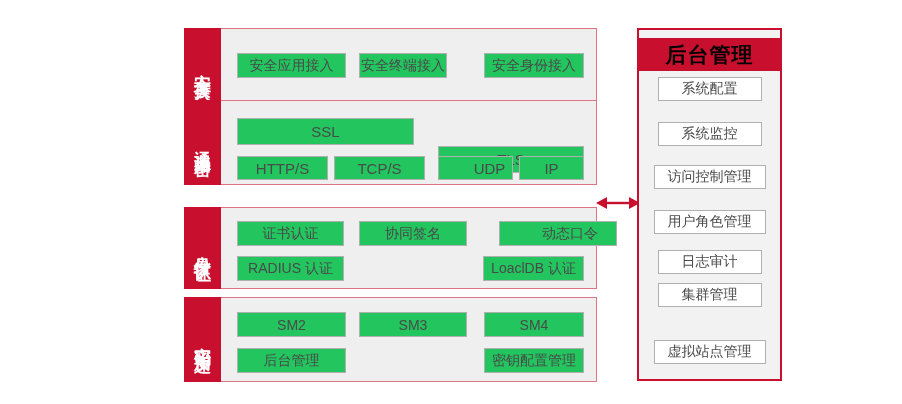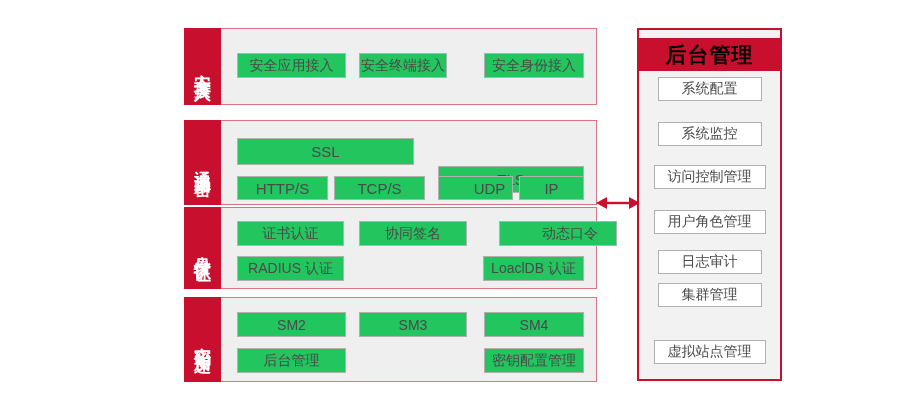--- a/index.html
+++ b/index.html
@@ -22,7 +22,7 @@
     background:#efefef;border:1px solid var(--panel-line);
   }
   .sec1{top:28px;height:77px;}
-  .sec2{top:120px;height:85px;}
+  .sec2{top:100px;height:85px;}
   .sec3{top:207px;height:82px;}
   .sec4{top:297px;height:85px;}
 

